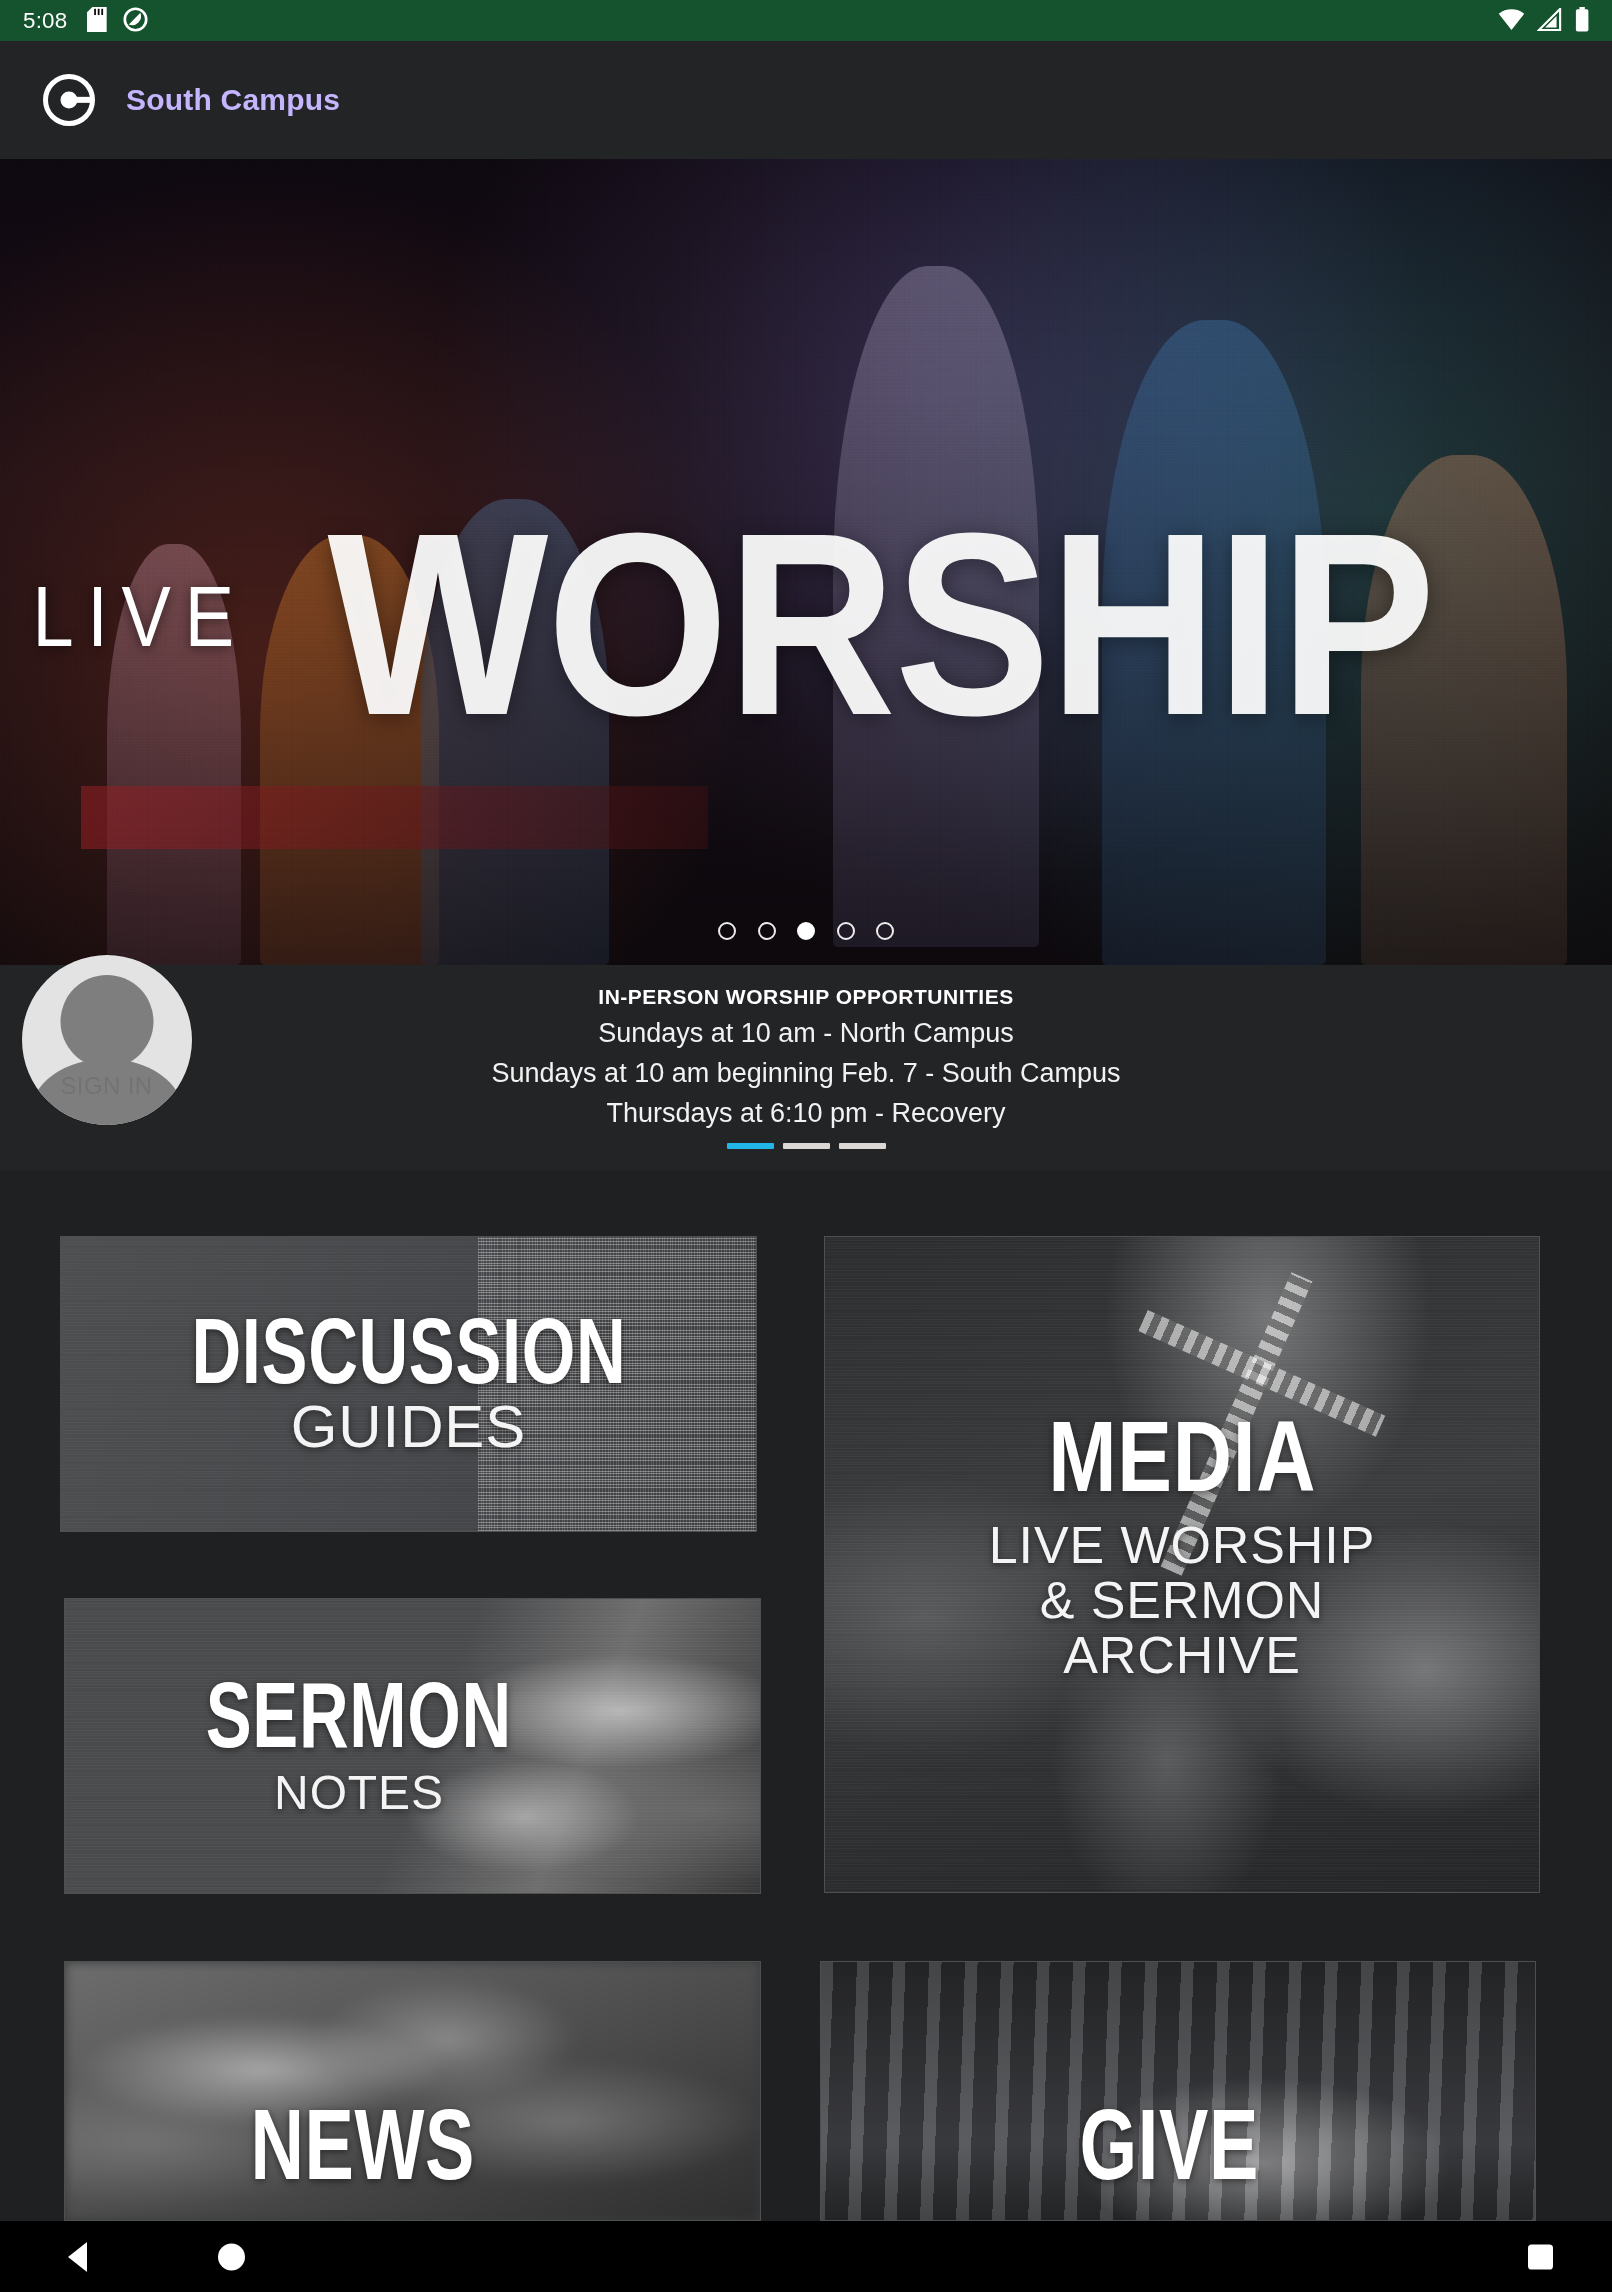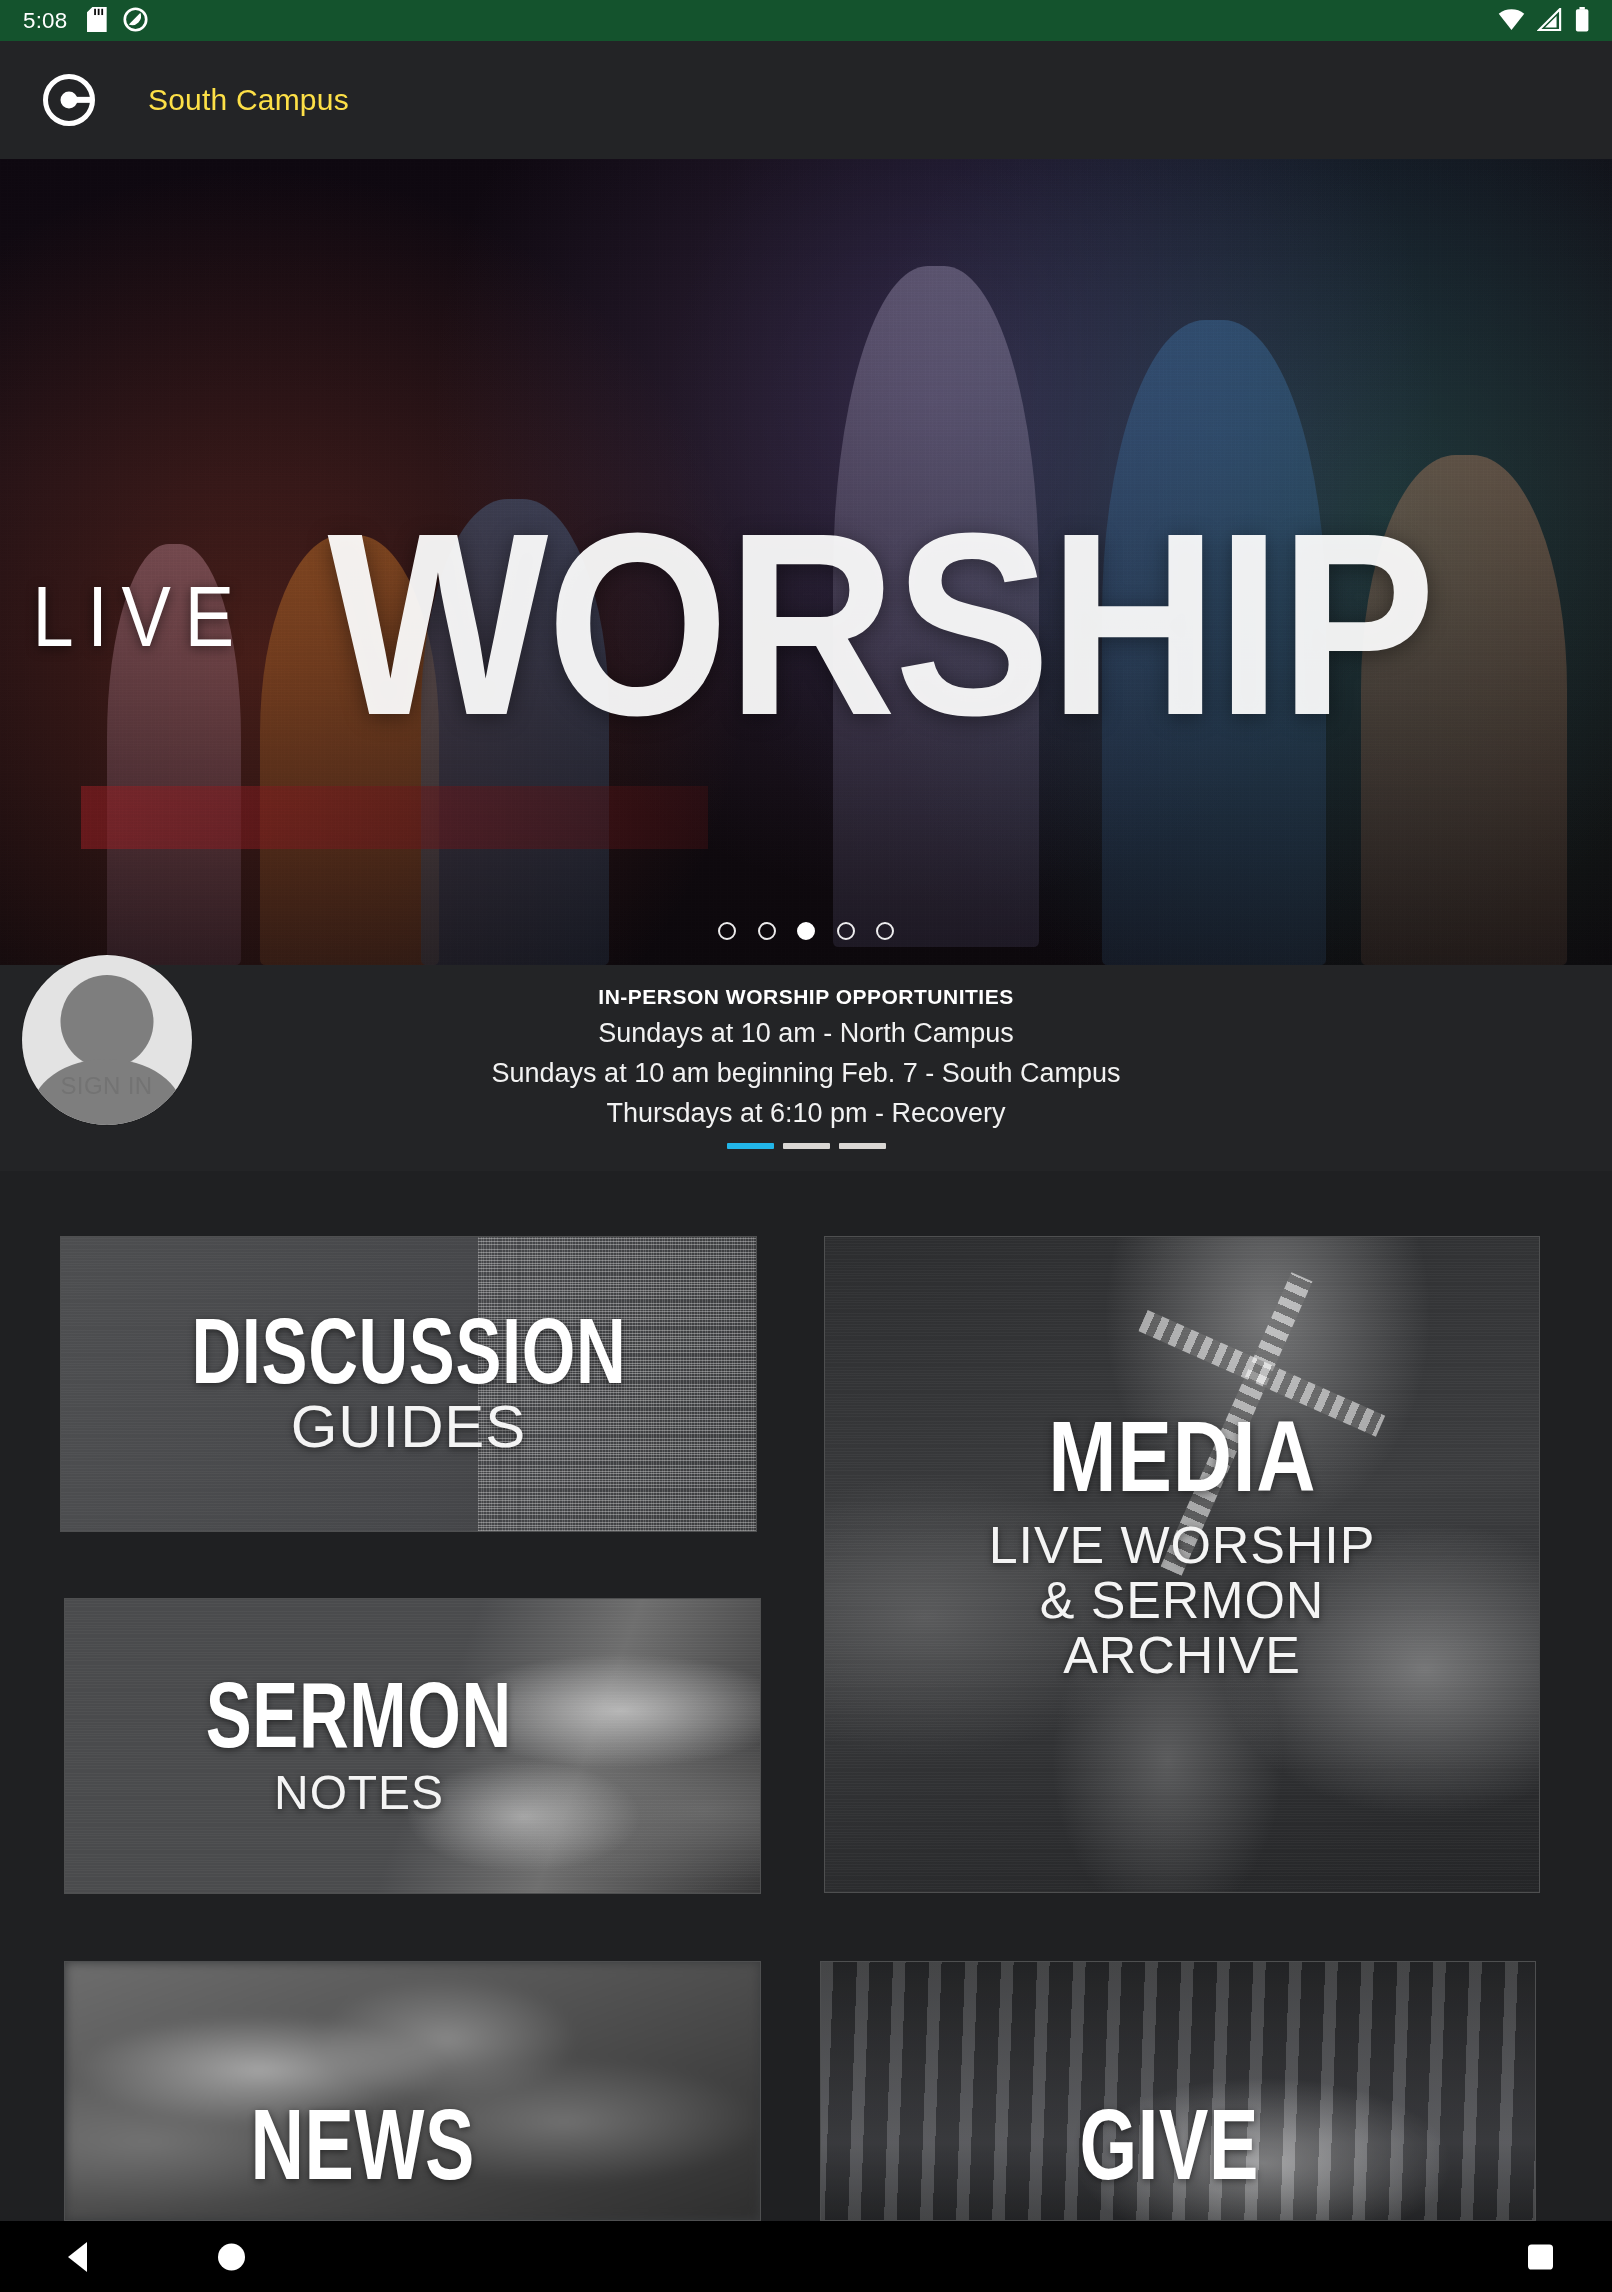--- a/index.html
+++ b/index.html
@@ -43,7 +43,7 @@
     width:25px;height:6.3px;background:#fff;
   }
   .appbar-title{
-    color:#fde047; font-size:30px; font-weight:400; margin-left:53px;
+    color:#c4b5fd; font-size:30px; font-weight:700; margin-left:31px;
     letter-spacing:0.2px;
   }
 

